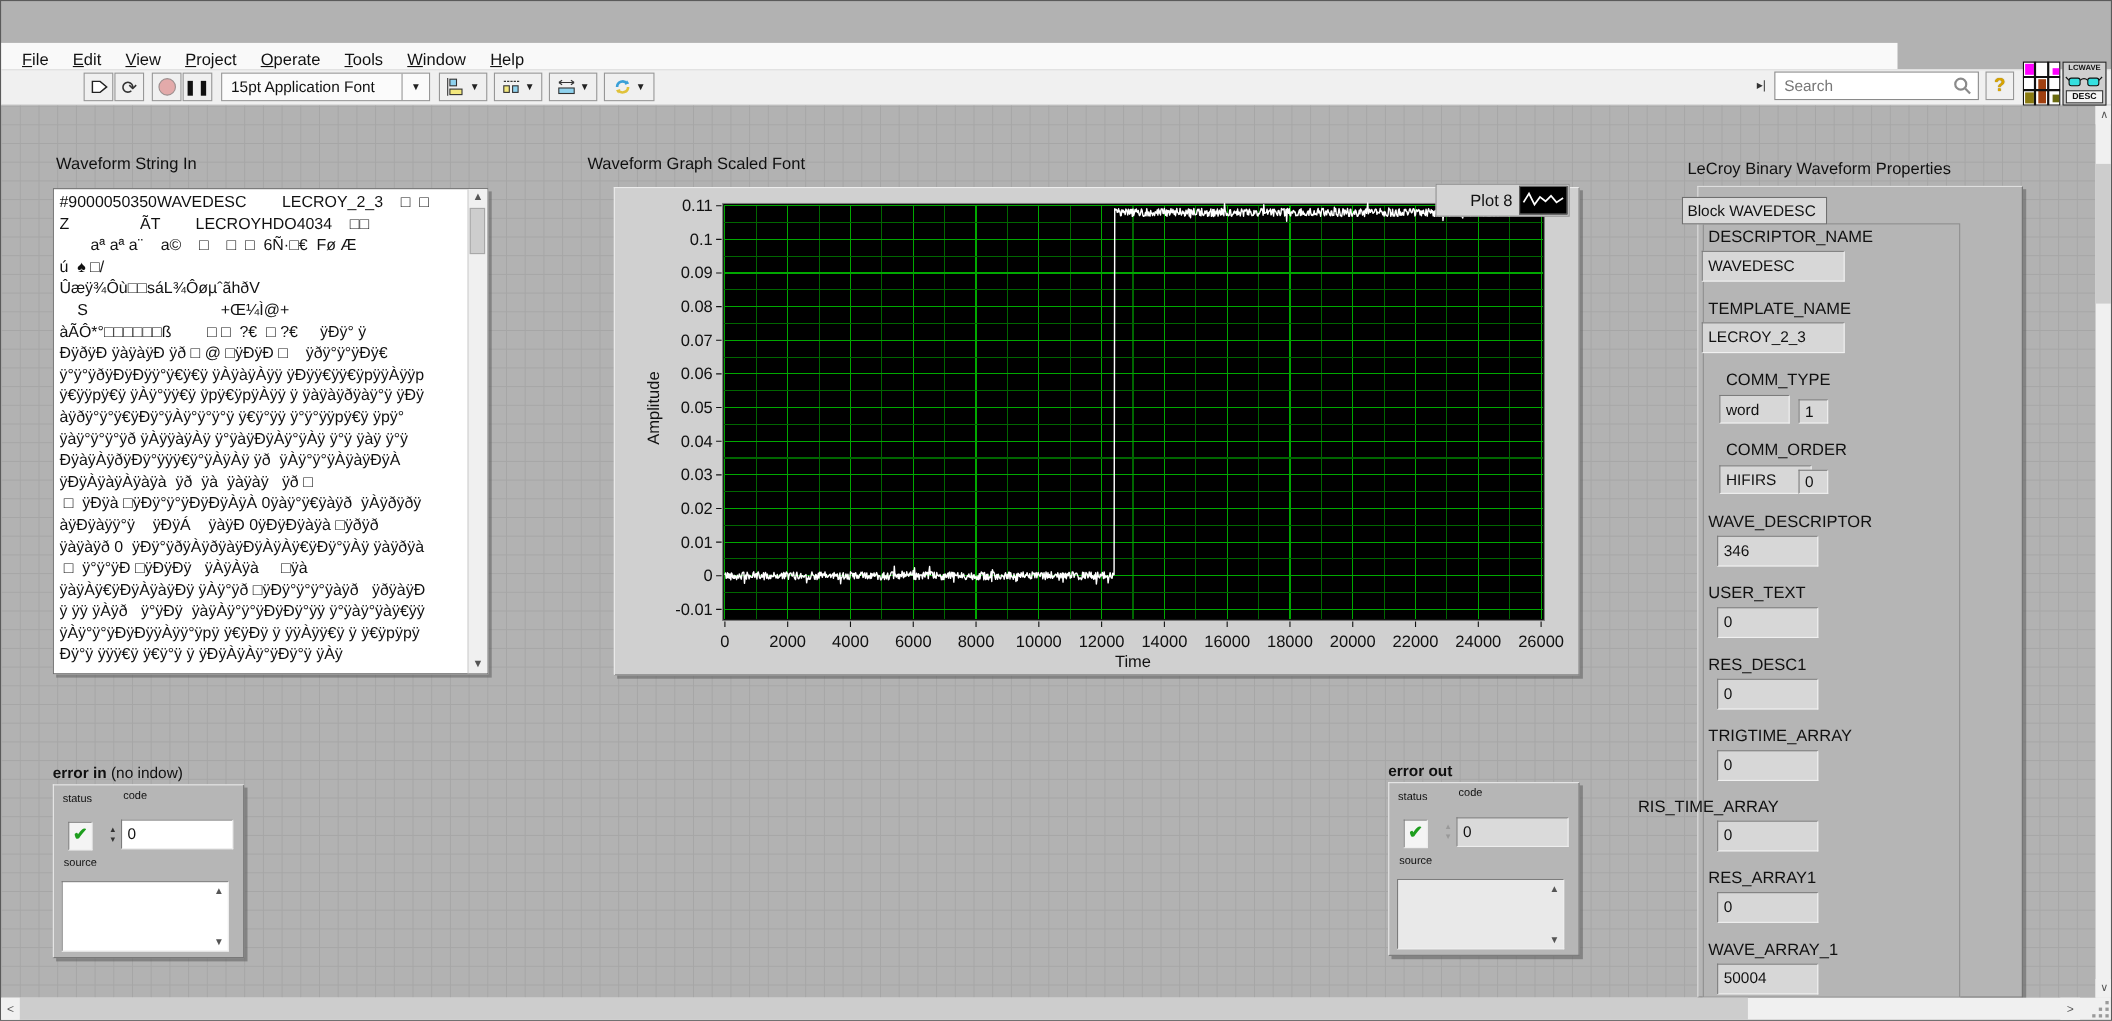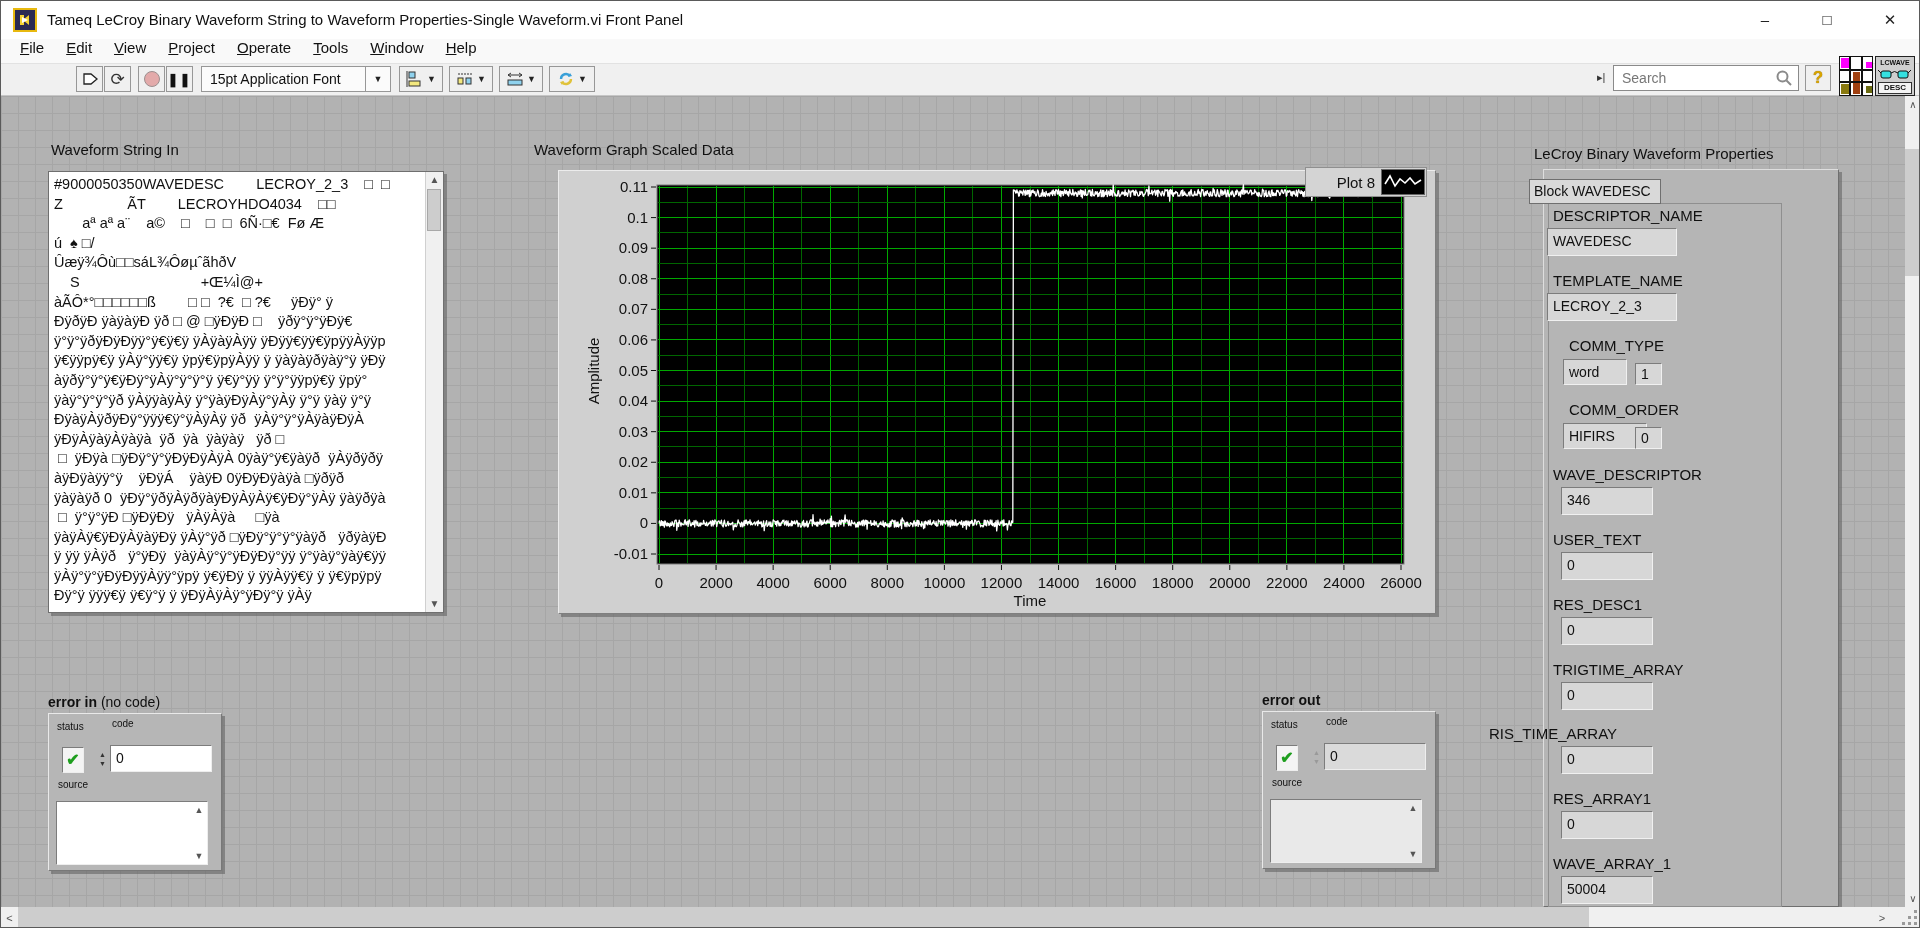--- a/index.html
+++ b/index.html
@@ -84,17 +84,6 @@
 
 <div id="screen">
 
-  <div class="abs" id="titlebar">
-    <svg class="abs" style="left:12px;top:7px" width="24" height="24">
-      <rect x="1" y="1" width="22" height="22" fill="#2b2b52" stroke="#e8b90f" stroke-width="2"></rect>
-      <path d="M7 7 L7 17 L11 17 L11 13 L16 17 L16 7 L11 11 L11 7 Z" fill="#f5d432"></path>
-      <path d="M9 9 L15 12 L9 15 Z" fill="#ffffff"></path>
-    </svg>
-    <div class="abs" id="title-text">Tameq LeCroy Binary Waveform String to Waveform Properties-Single Waveform.vi Front Panel</div>
-    <div class="abs winbtn" style="left:1733px">–</div>
-    <div class="abs winbtn" style="left:1795px">□</div>
-    <div class="abs winbtn" style="left:1858px">✕</div>
-  </div>
 
   <div class="abs" id="menubar">
       <span class="menu-item"><u>F</u>ile</span>

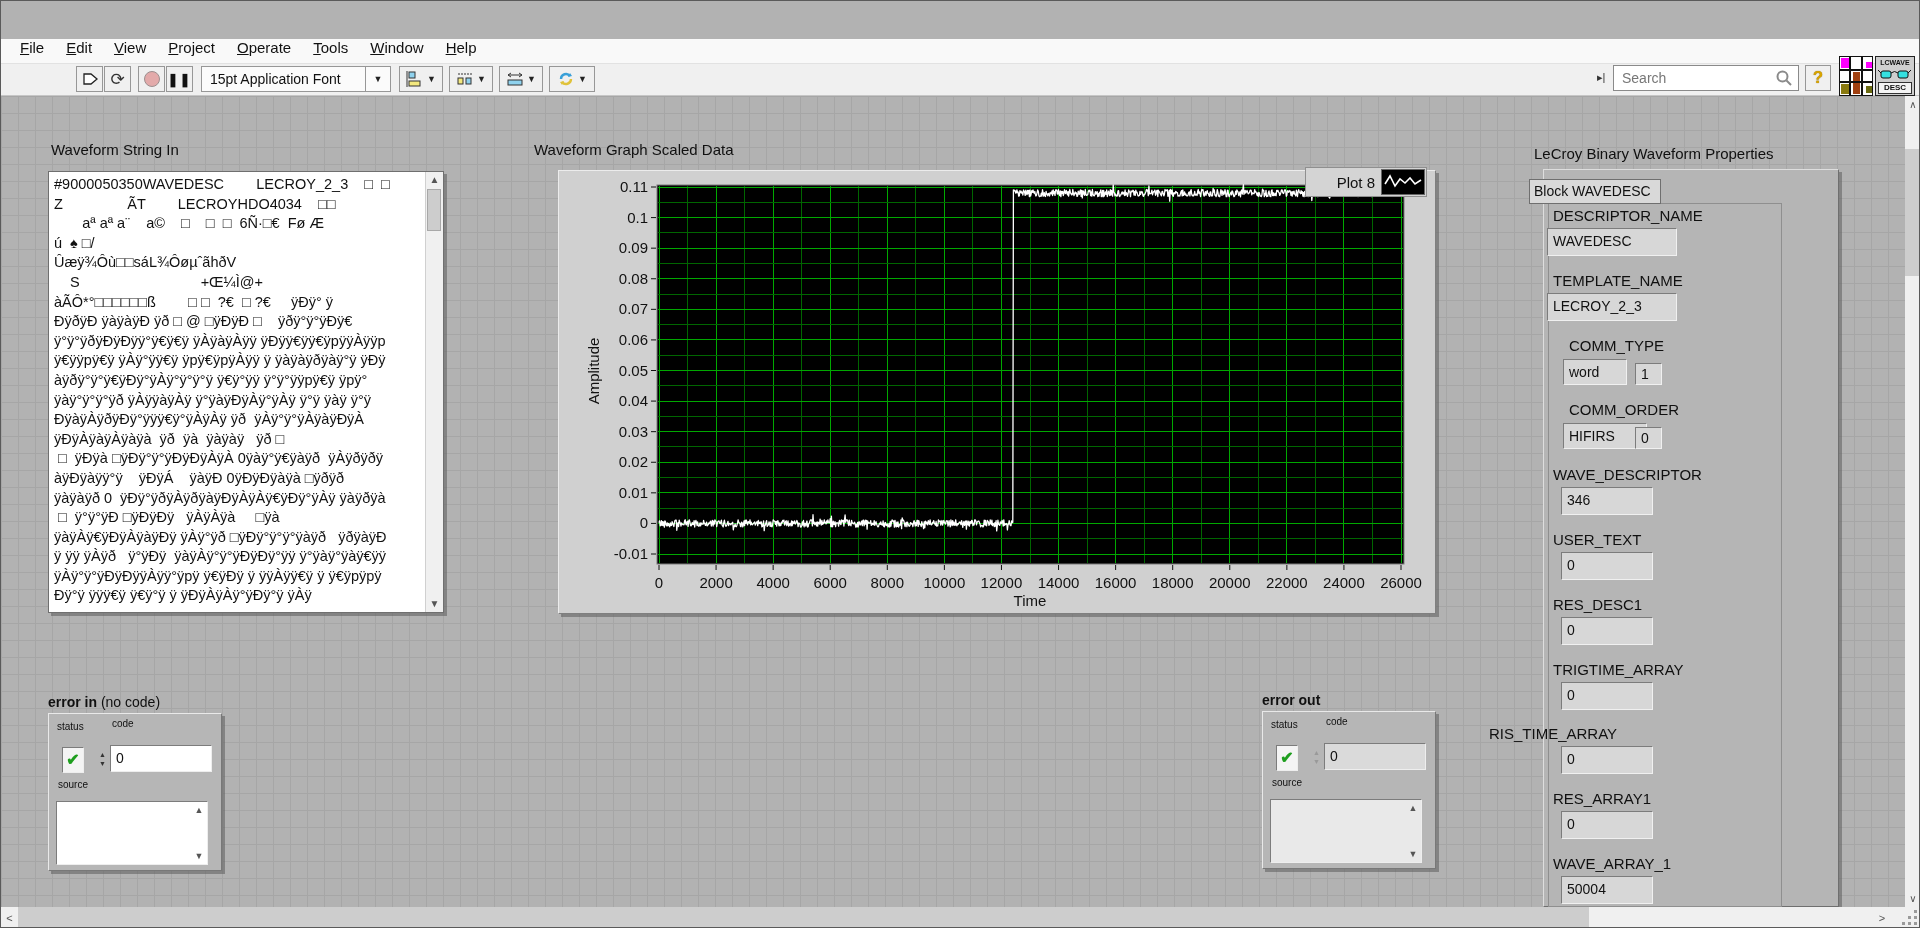--- a/index.html
+++ b/index.html
@@ -11,7 +11,7 @@
   #titlebar{left:0;top:0;width:1920px;height:38px;background:#ffffff;border-bottom:1px solid #e6e6e6;}
   #title-text{left:46px;top:10px;font-size:15px;color:#101010;white-space:nowrap;}
   .winbtn{top:0;width:62px;height:38px;text-align:center;line-height:38px;font-size:15px;color:#222;}
-  #menubar{left:0;top:38px;width:1920px;height:24px;background:#f9f9f9;display:flex;align-items:flex-start;padding-left:8px;box-sizing:border-box;}
+  #menubar{left:0;top:38px;width:1724px;height:24px;background:#f9f9f9;display:flex;align-items:flex-end;padding-left:8px;box-sizing:border-box;}
   .menu-item{font-size:15px;color:#111;padding:0 11px;white-space:nowrap;}
   #toolbar{left:0;top:62px;width:1920px;height:33px;background:#f0f0f0;border-top:1px solid #e2e2e2;border-bottom:1px solid #c6c6c6;box-sizing:border-box;}
   .tbtn{top:65px;width:27px;height:26px;background:#f0f0f0;border:1px solid #979797;box-sizing:border-box;

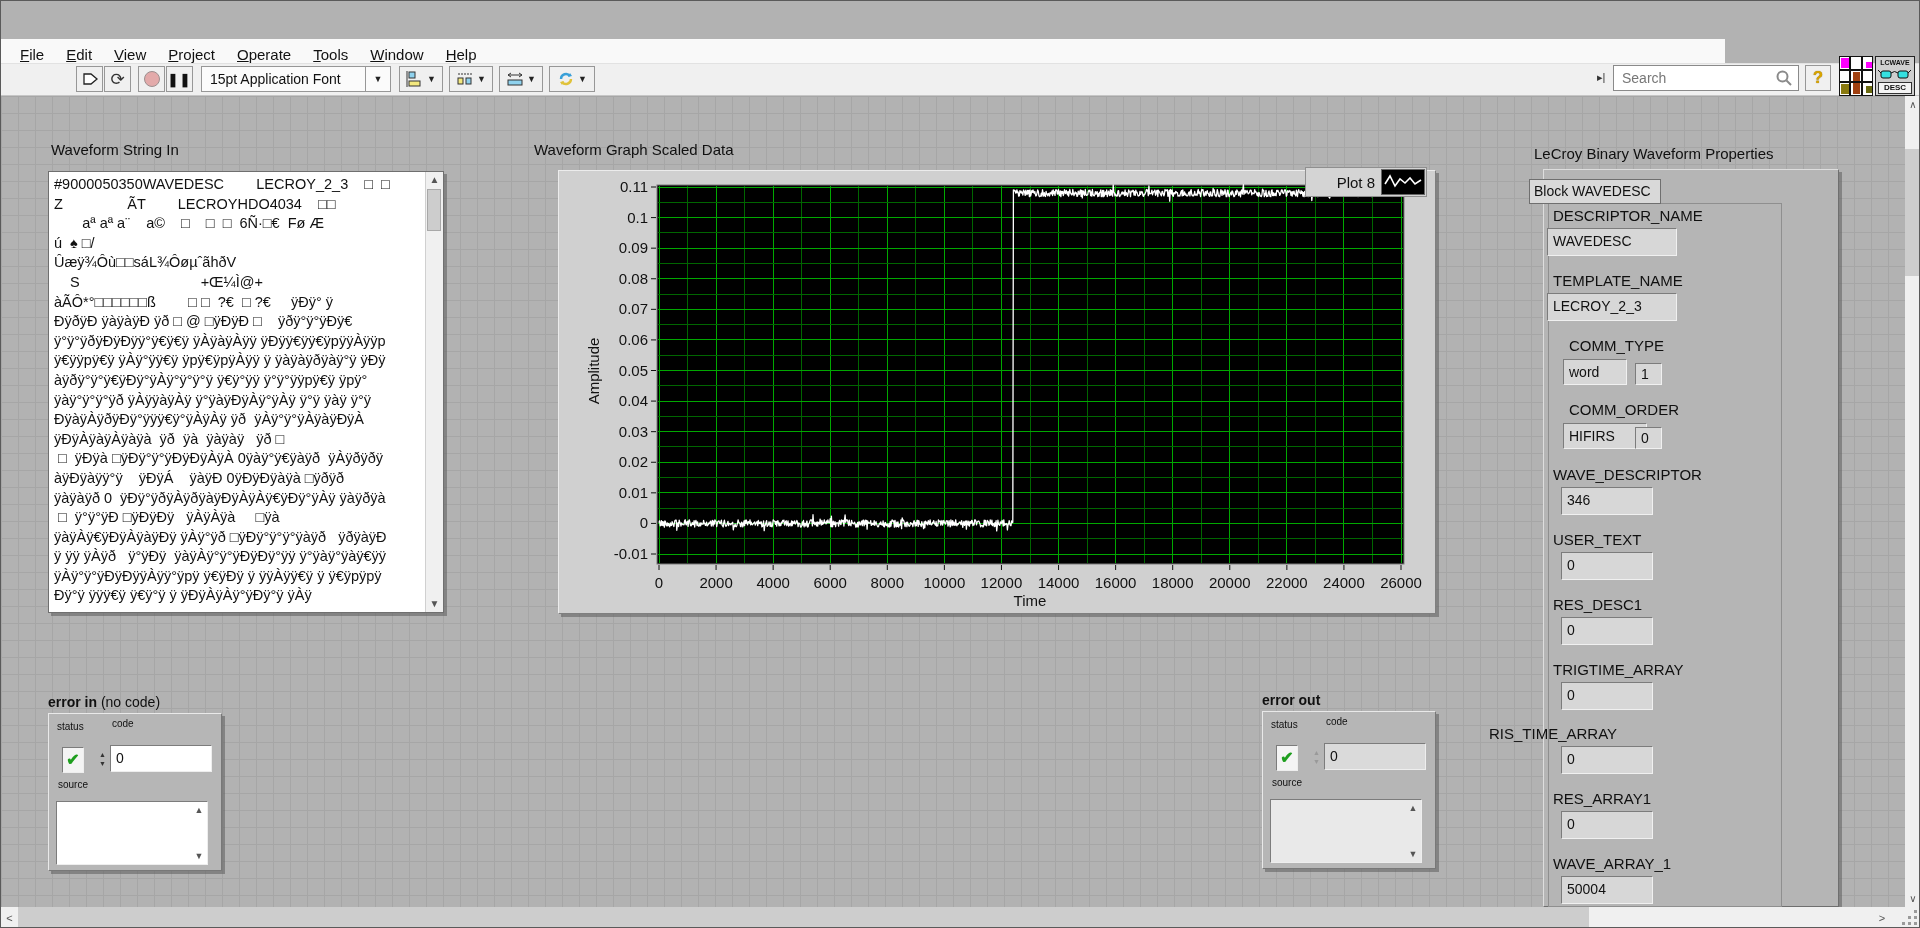--- a/index.html
+++ b/index.html
@@ -216,7 +216,7 @@
     </div>
   </div>
 
-  <div class="abs fp-label" style="left:533px;top:140px">Waveform Graph Scaled Data</div>
+  <div class="abs fp-label" style="left:533px;top:140px">Waveform Graph Scaled Font</div>
   <div class="abs shadowed" id="graph-widget">
     <svg id="graph-svg" width="876" height="442">
       <g id="g-grid"></g>

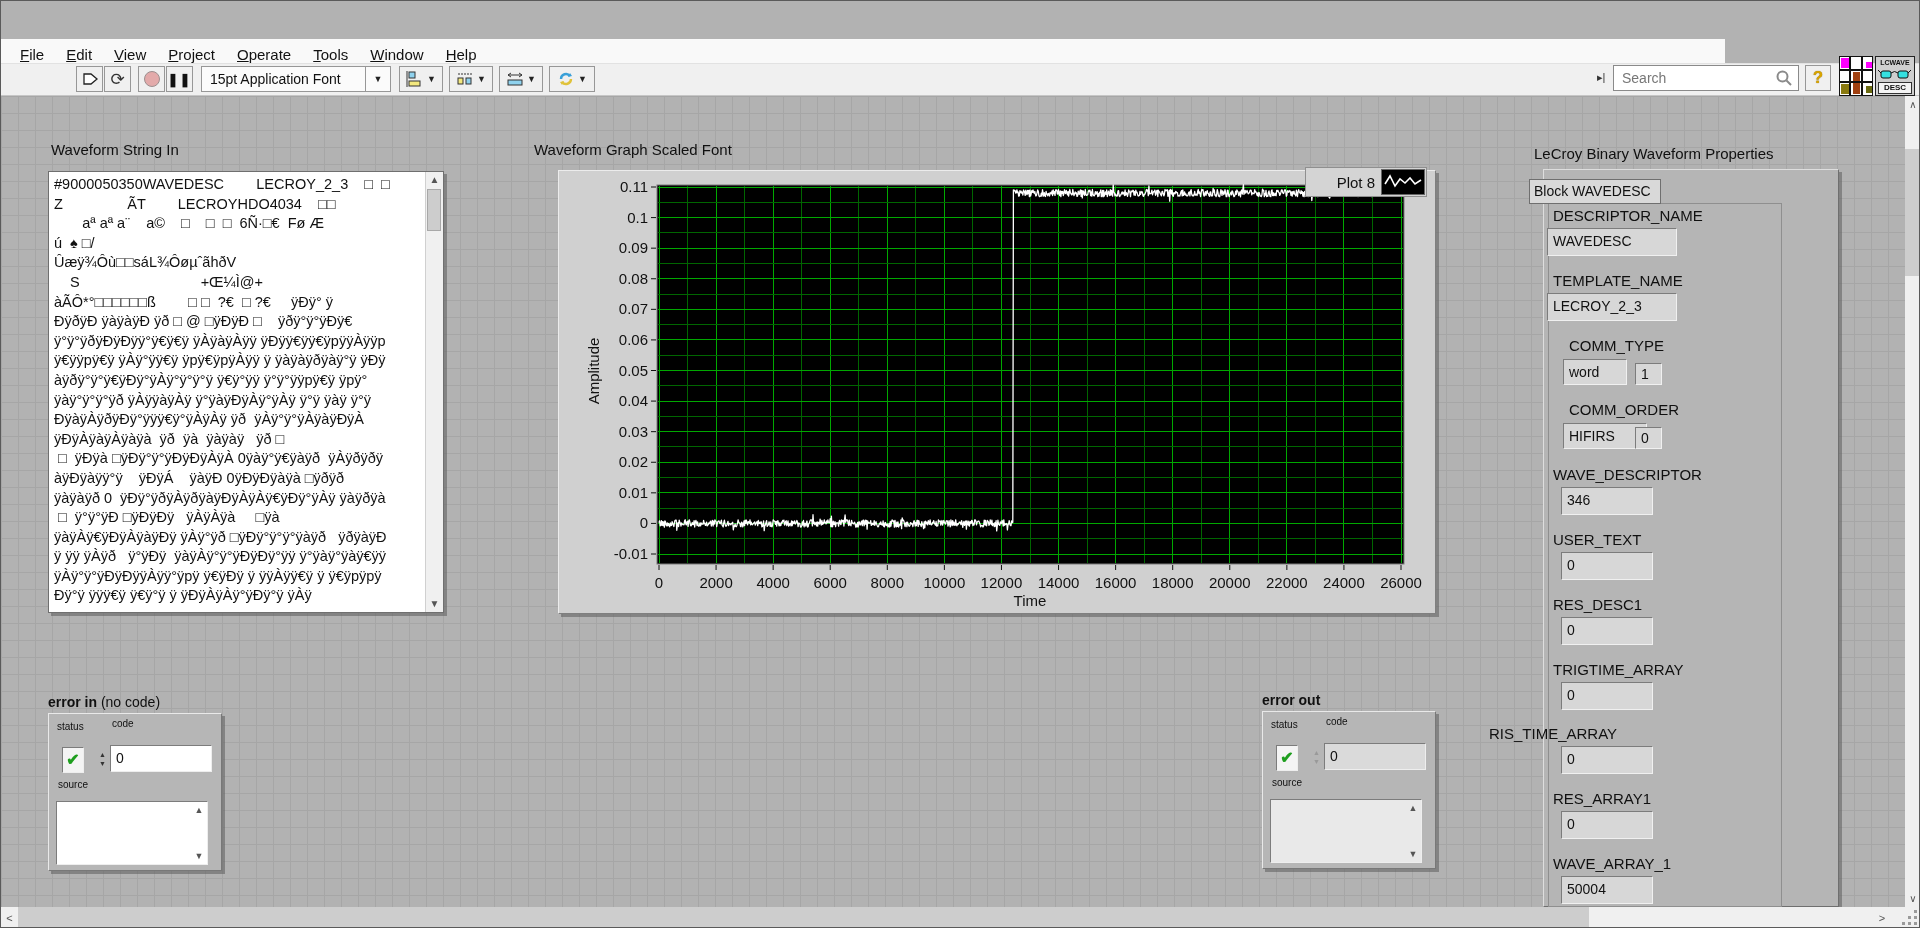--- a/index.html
+++ b/index.html
@@ -340,7 +340,7 @@
   </div>
 
   <div class="abs err-title" style="left:47px;top:693px">
-    <b>error in</b><span> (no code)</span>
+    <b>error in</b><span> (no indow)</span>
   </div>
   <div class="abs err-cluster shadowed" style="left:47px;top:712px">
     <div class="err-sub" style="left:8px;top:7px">status</div>

